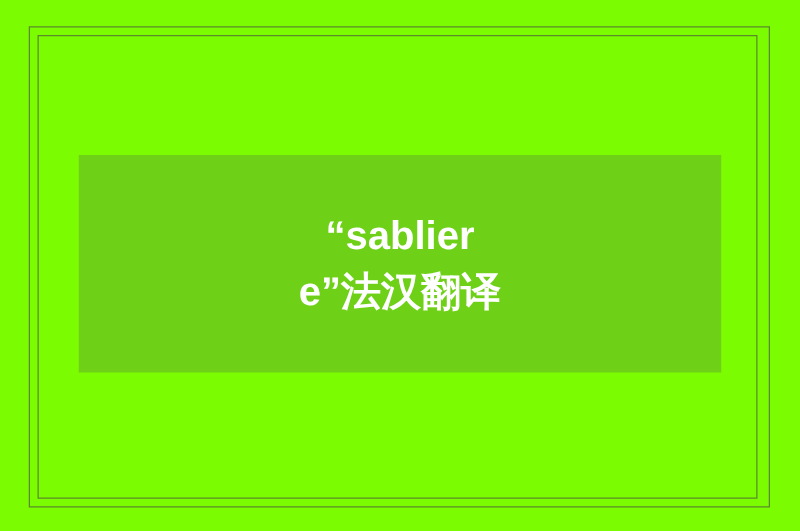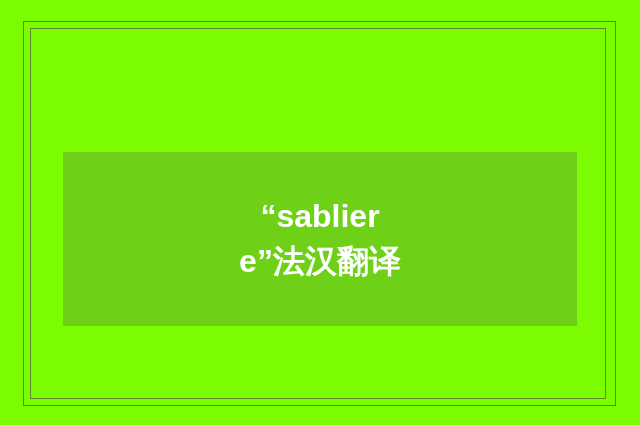--- a/index.html
+++ b/index.html
@@ -61,7 +61,6 @@
     align-items: center;
     justify-content: center;
     box-sizing: border-box;
-    margin-top: 28px;
   }
 
   

